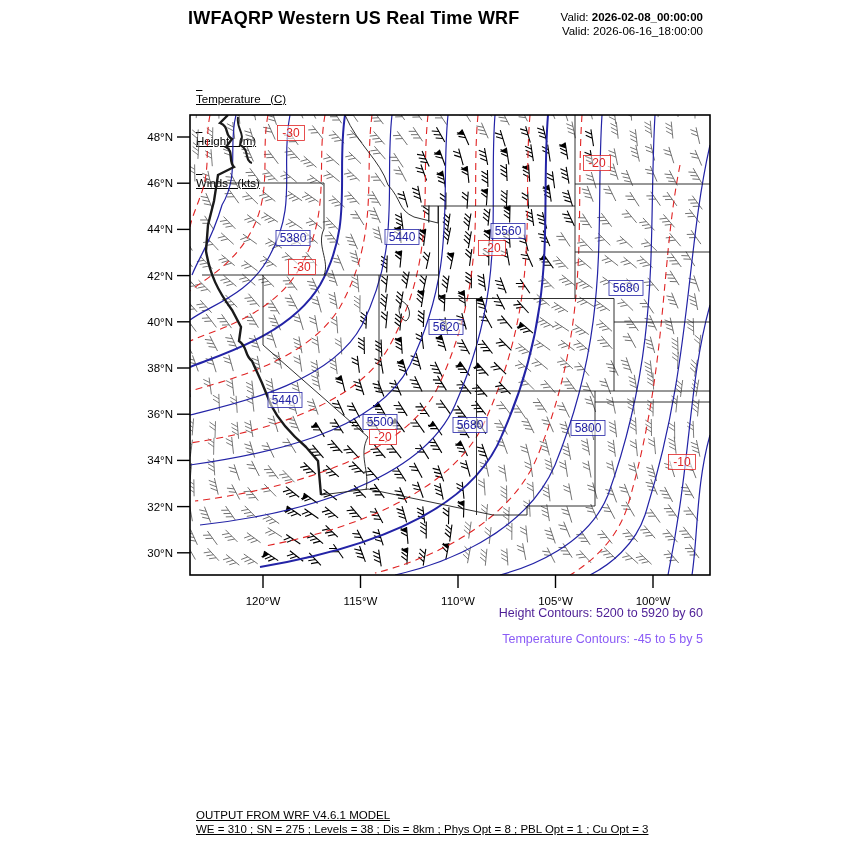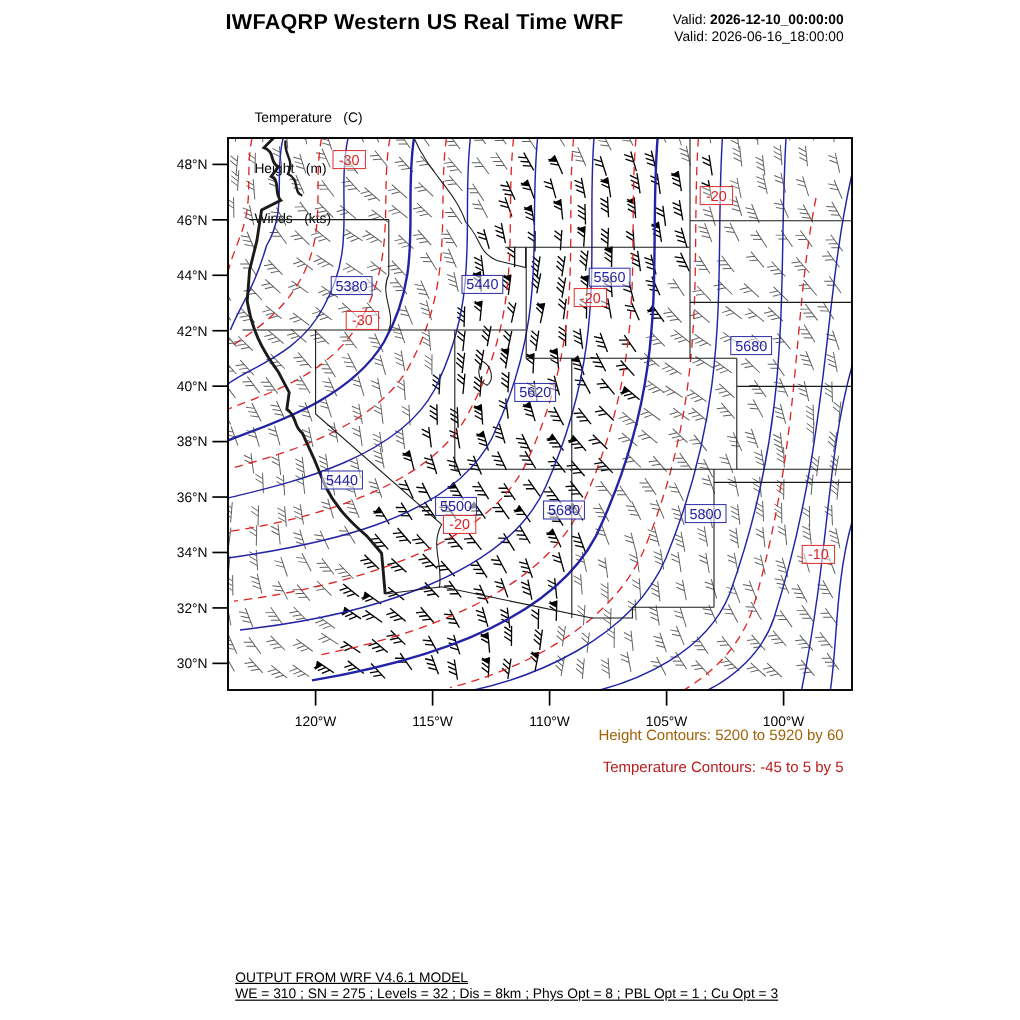--- a/index.html
+++ b/index.html
@@ -21,7 +21,7 @@
 <div class="abs" id="title">IWFAQRP Western US Real Time WRF</div>
 
 <div class="abs" id="init-block">
-  <div id="init-line"><span>Valid:</span> <b>2026-12-10_00:00:00</b></div>
+  <div id="init-line"><span>Valid:</span> <b>2026-02-08_00:00:00</b></div>
   <div id="valid-line"><span>Valid:</span> <span>2026-06-16_18:00:00</span></div>
 </div>
 

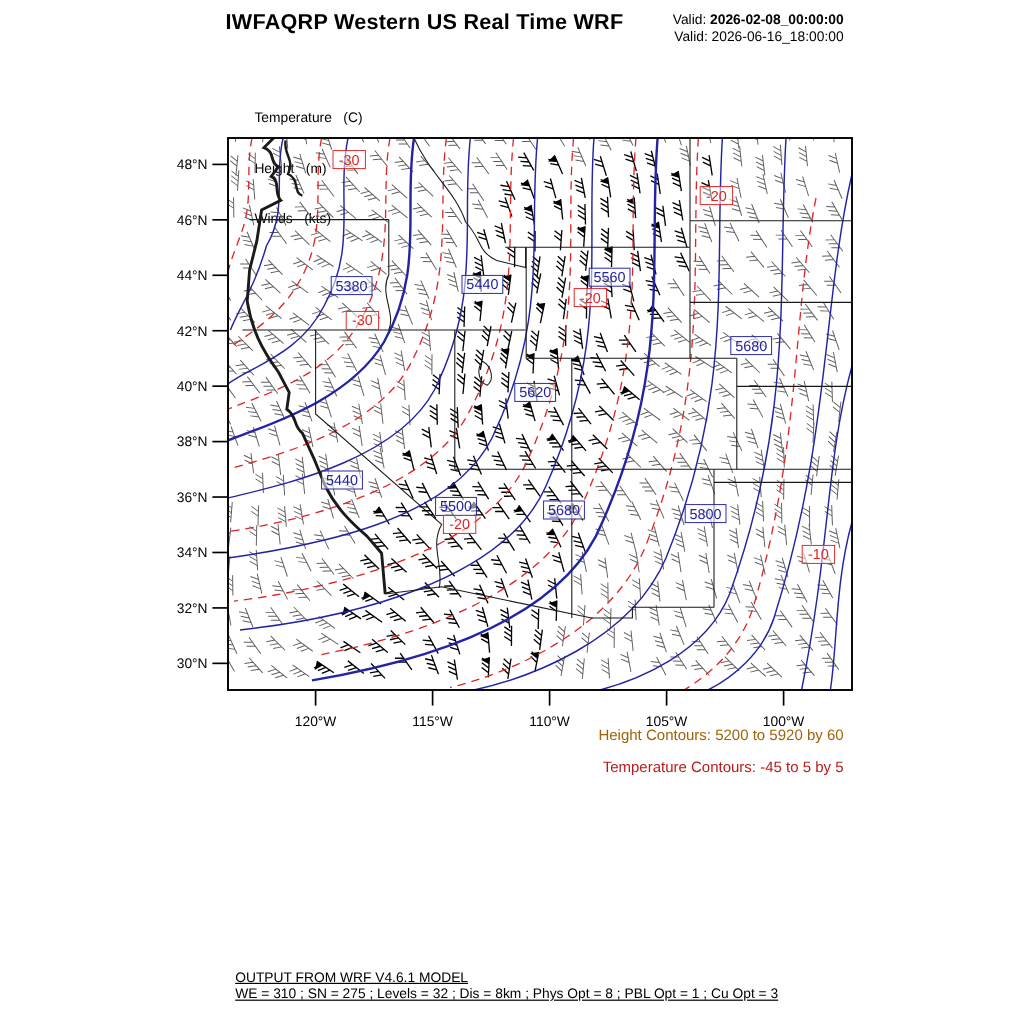--- a/index.html
+++ b/index.html
@@ -8,7 +8,7 @@
   #title{left:188px;top:8px;font-size:18px;font-weight:bold;letter-spacing:0.2px;text-align:right;}
   #init-block{right:147px;top:10px;text-align:right;font-size:11.5px;line-height:14px;}
   #init-line b{font-weight:bold;}
-  #params{left:212px;top:64px;font-size:11.5px;line-height:14px;white-space:pre;}
+  #params{left:196px;top:64px;font-size:11.5px;line-height:14px;white-space:pre;text-decoration:underline;}
   #map-wrap{left:140px;top:105px;width:600px;height:500px;}
   #legend-height{right:147px;top:606px;font-size:12.5px;}
   #legend-temp{right:147px;top:632px;font-size:12.5px;}

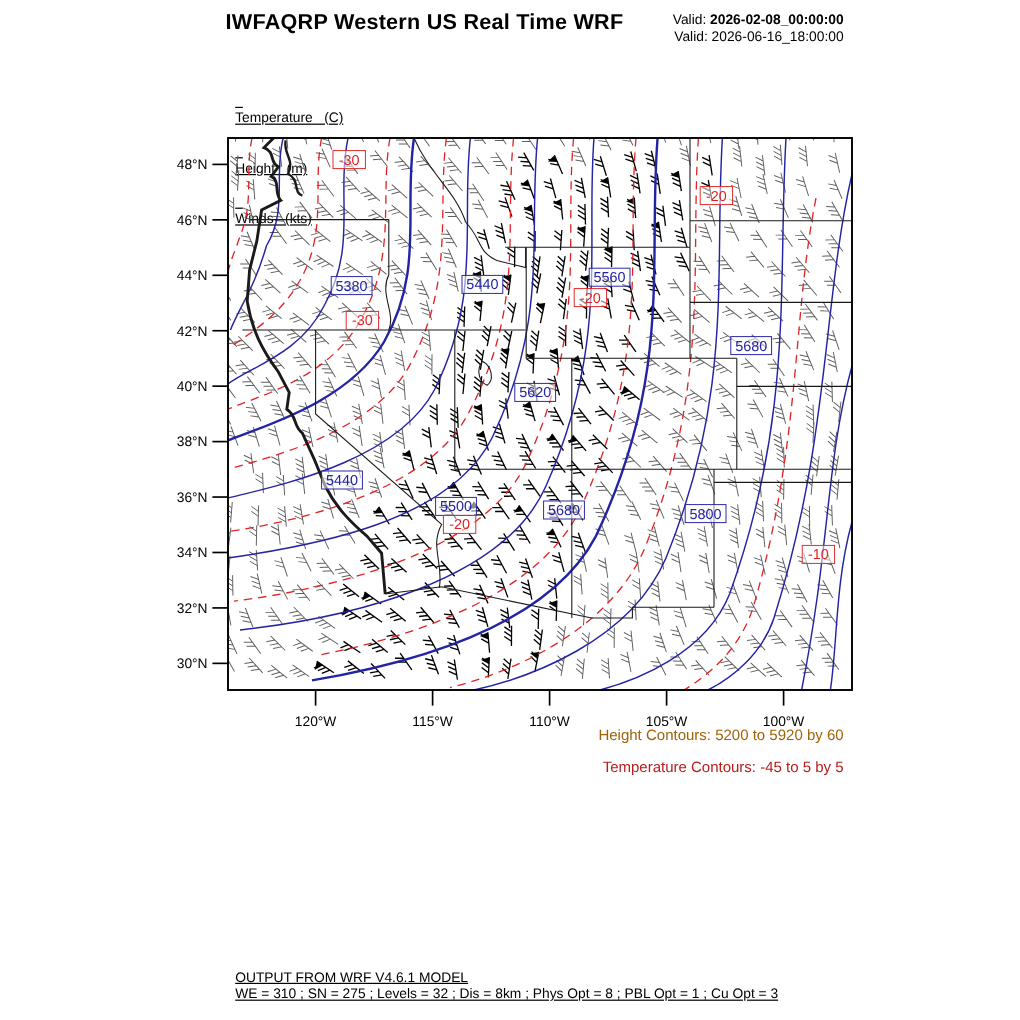--- a/index.html
+++ b/index.html
@@ -1880,7 +1880,7 @@
     </svg>
 </div>
 
-<div class="abs" id="legend-height" style="color: #a16207; text-align: right;">Height Contours: 5200 to 5920 by 60</div>
+<div class="abs" id="legend-height" style="color: #4c1d95; text-align: right;">Height Contours: 5200 to 5920 by 60</div>
 <div class="abs" id="legend-temp" style="color: #b91c1c;">Temperature Contours: -45 to 5 by 5</div>
 
 <div class="abs" id="footer">

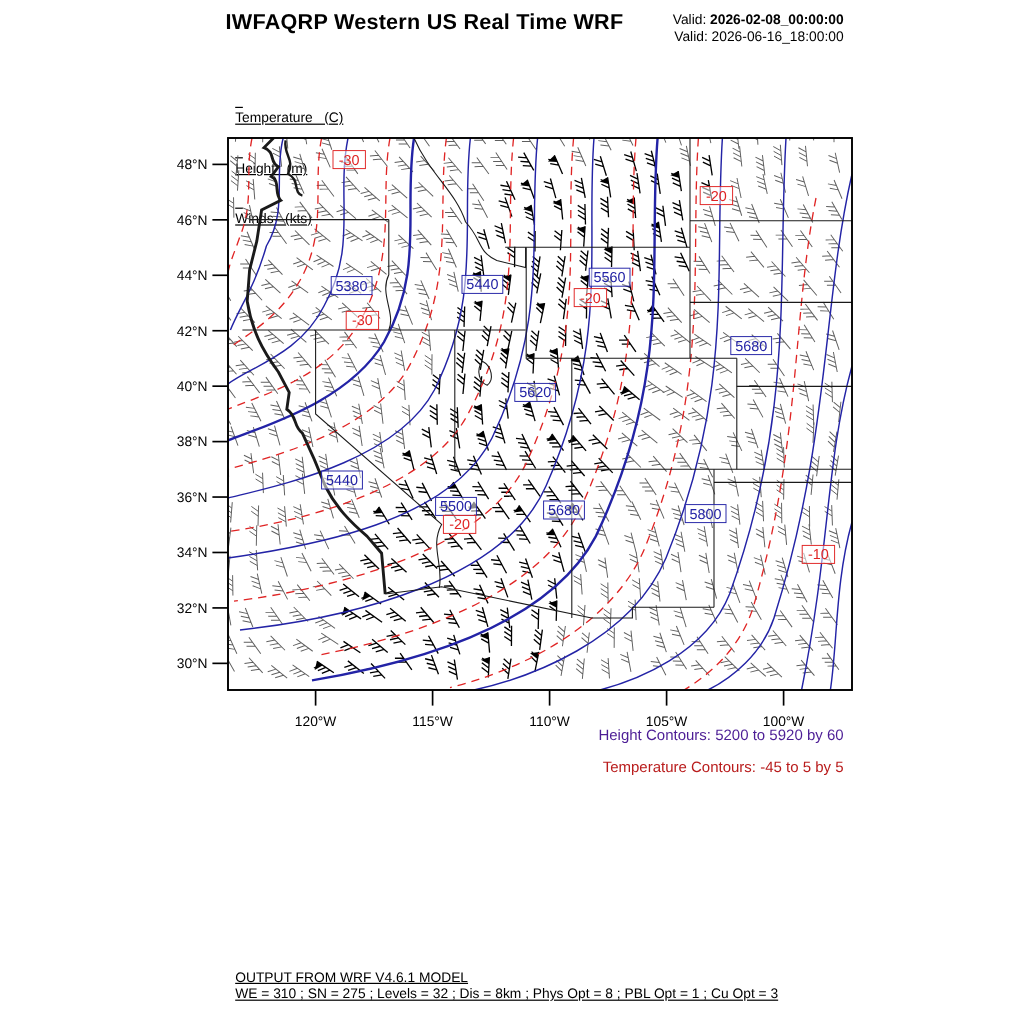--- a/index.html
+++ b/index.html
@@ -1881,7 +1881,7 @@
 </div>
 
 <div class="abs" id="legend-height" style="color: #4c1d95; text-align: right;">Height Contours: 5200 to 5920 by 60</div>
-<div class="abs" id="legend-temp" style="color: #b91c1c;">Temperature Contours: -45 to 5 by 5</div>
+<div class="abs" id="legend-temp" style="color: #8b5cf6;">Temperature Contours: -45 to 5 by 5</div>
 
 <div class="abs" id="footer">
   <div>OUTPUT FROM WRF V4.6.1 MODEL</div>

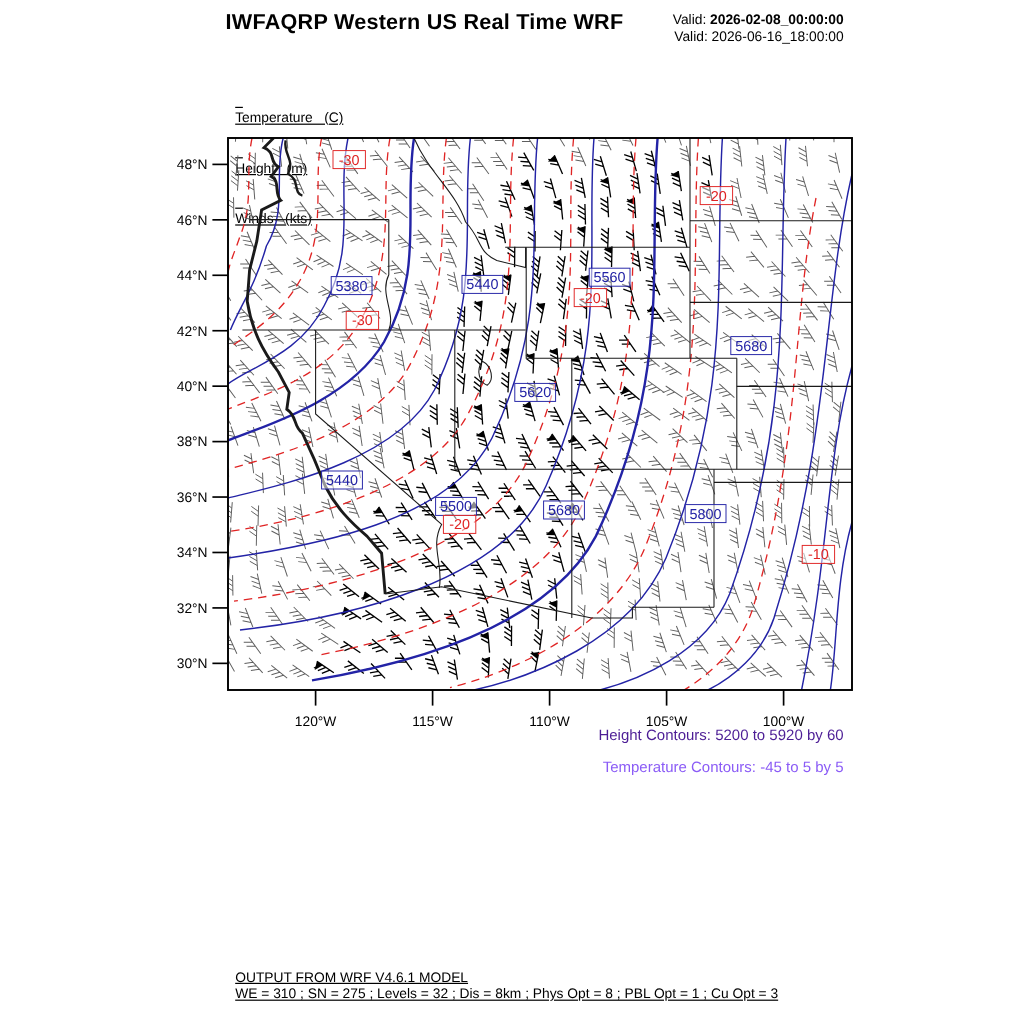--- a/index.html
+++ b/index.html
@@ -1885,7 +1885,7 @@
 
 <div class="abs" id="footer">
   <div>OUTPUT FROM WRF V4.6.1 MODEL</div>
-  <div>WE = 310 ; SN = 275 ; Levels = 32 ; Dis = 8km ; Phys Opt = 8 ; PBL Opt = 1 ; Cu Opt = 3</div>
+  <div>WE = 310 ; SN = 275 ; Levels = 38 ; Dis = 8km ; Phys Opt = 8 ; PBL Opt = 1 ; Cu Opt = 3</div>
 </div>
 
 </body></html>

